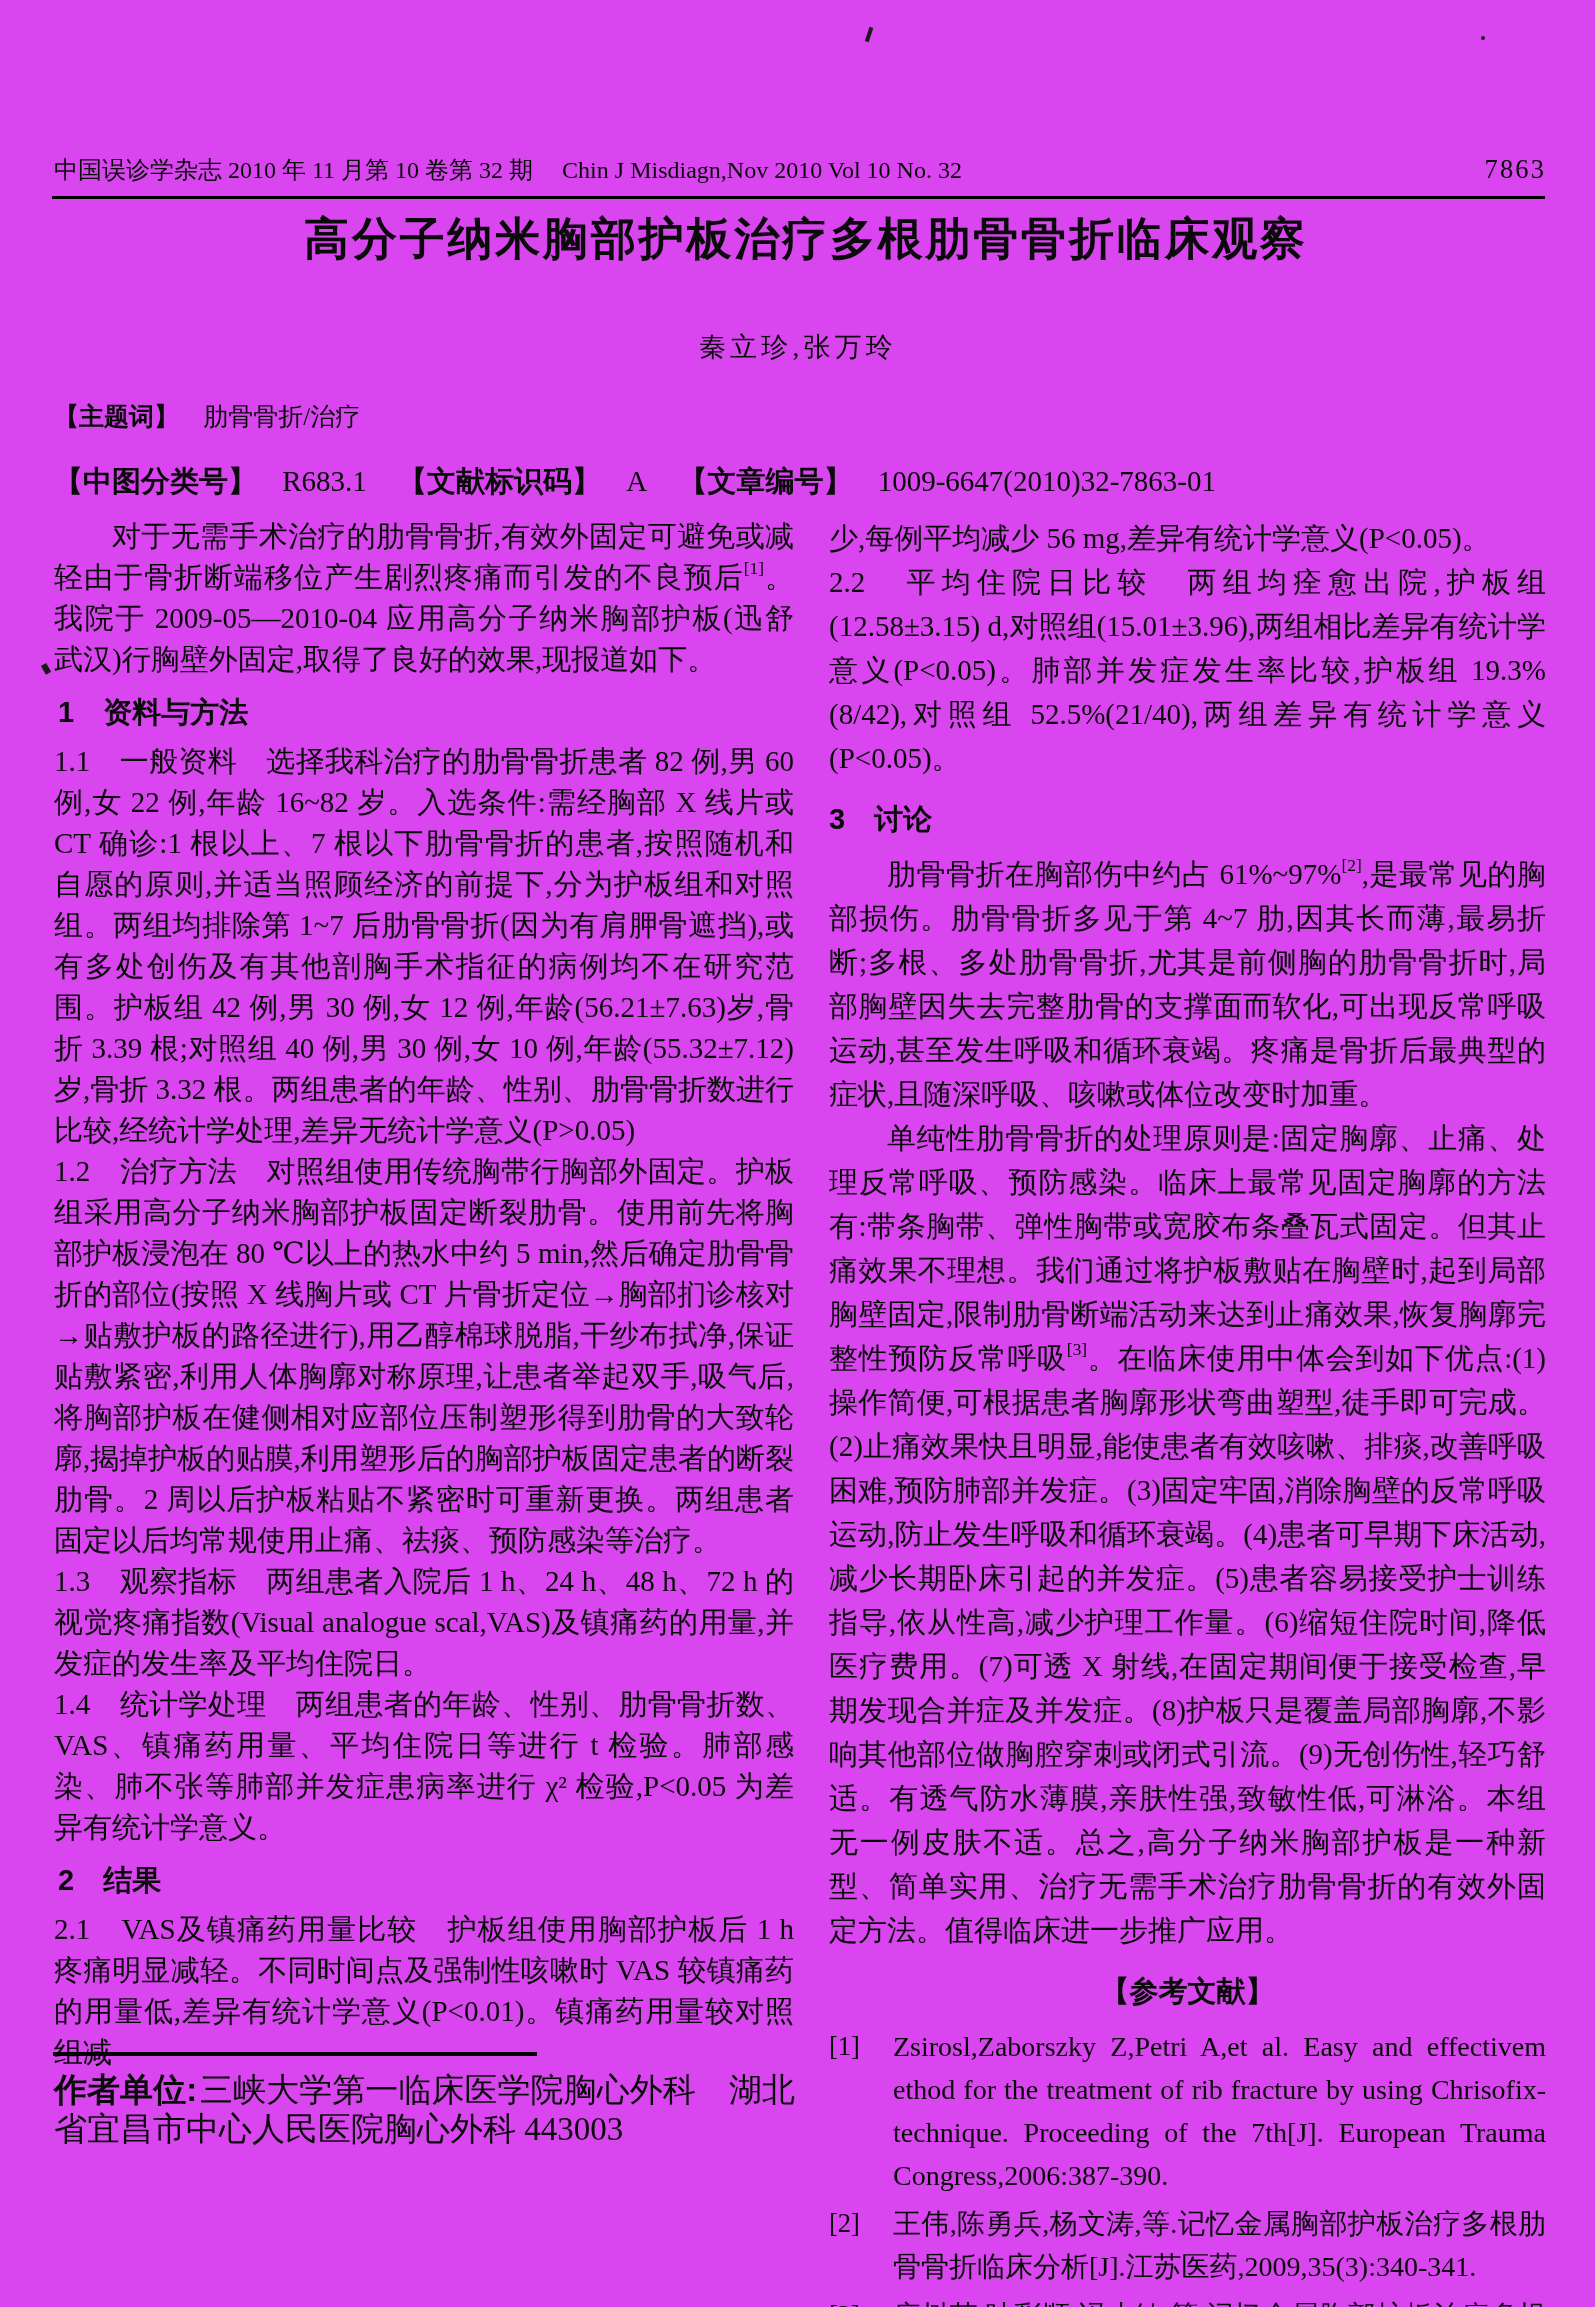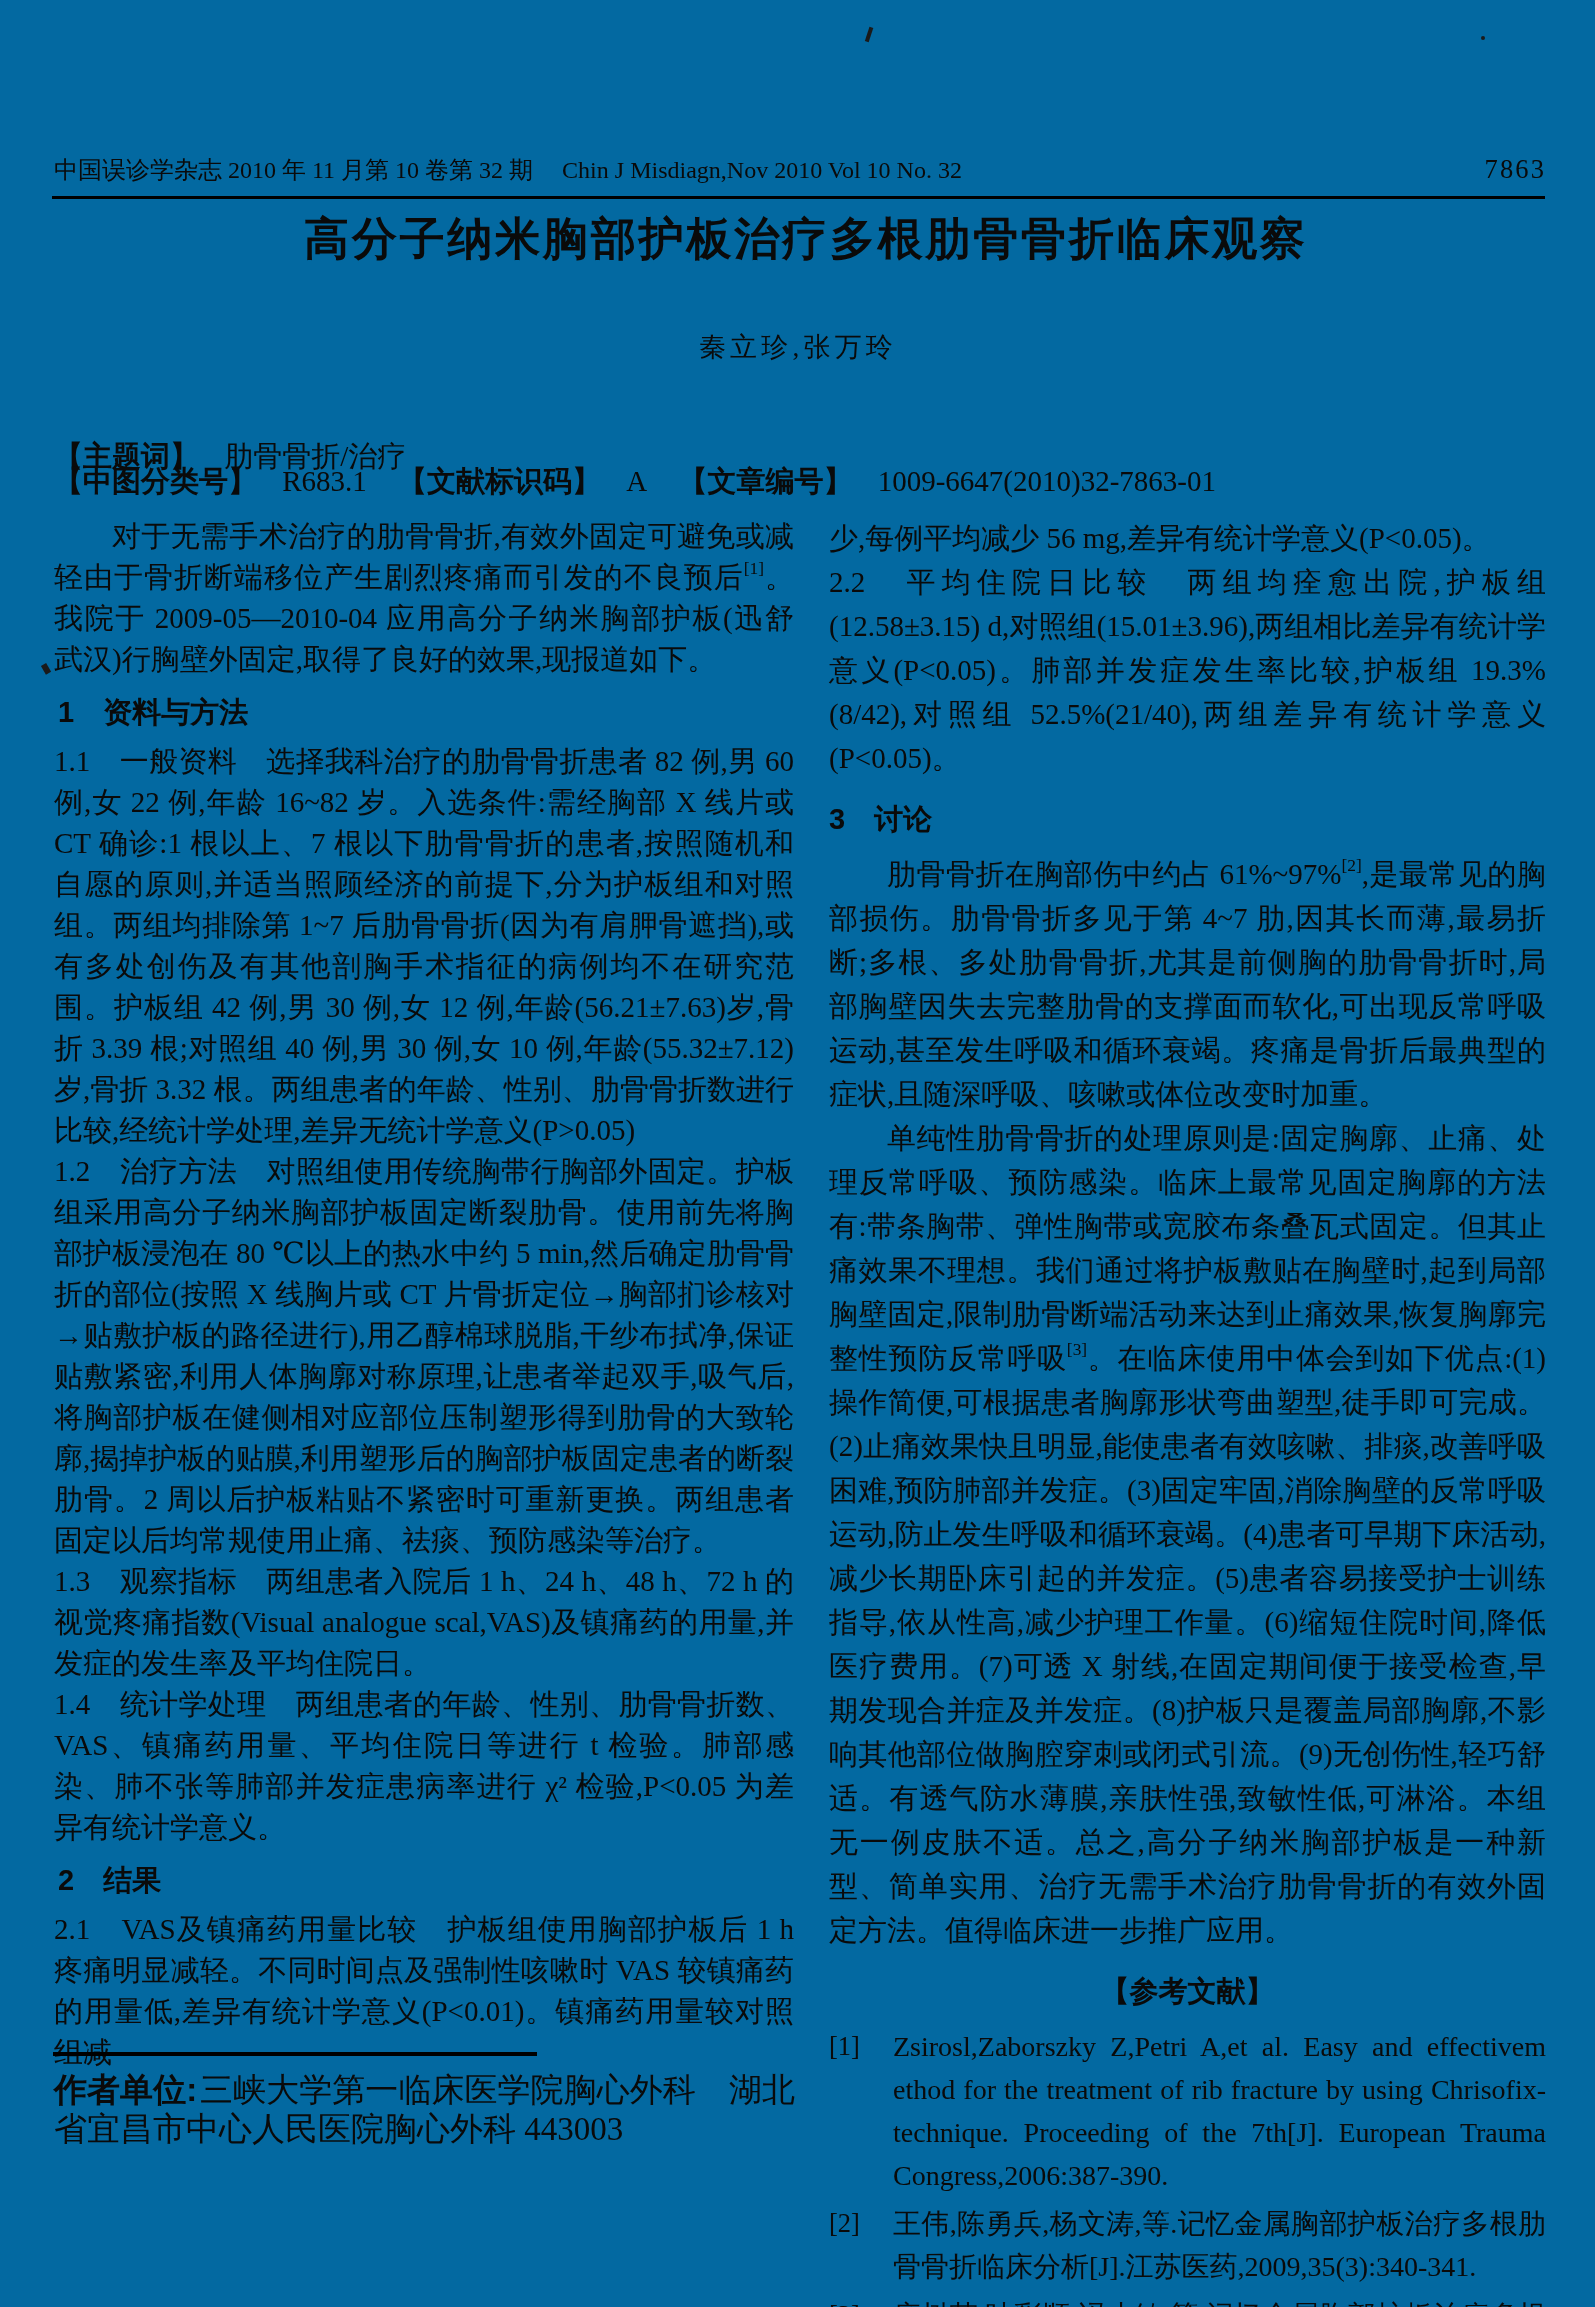--- a/index.html
+++ b/index.html
@@ -8,7 +8,7 @@
     position: relative;
     width: 1596px;
     height: 2307px;
-    background: #0369a1;
+    background: #d946ef;
     color: #0a0a0a;
     font-family: "Liberation Serif", "DejaVu Serif", serif;
     overflow: hidden;

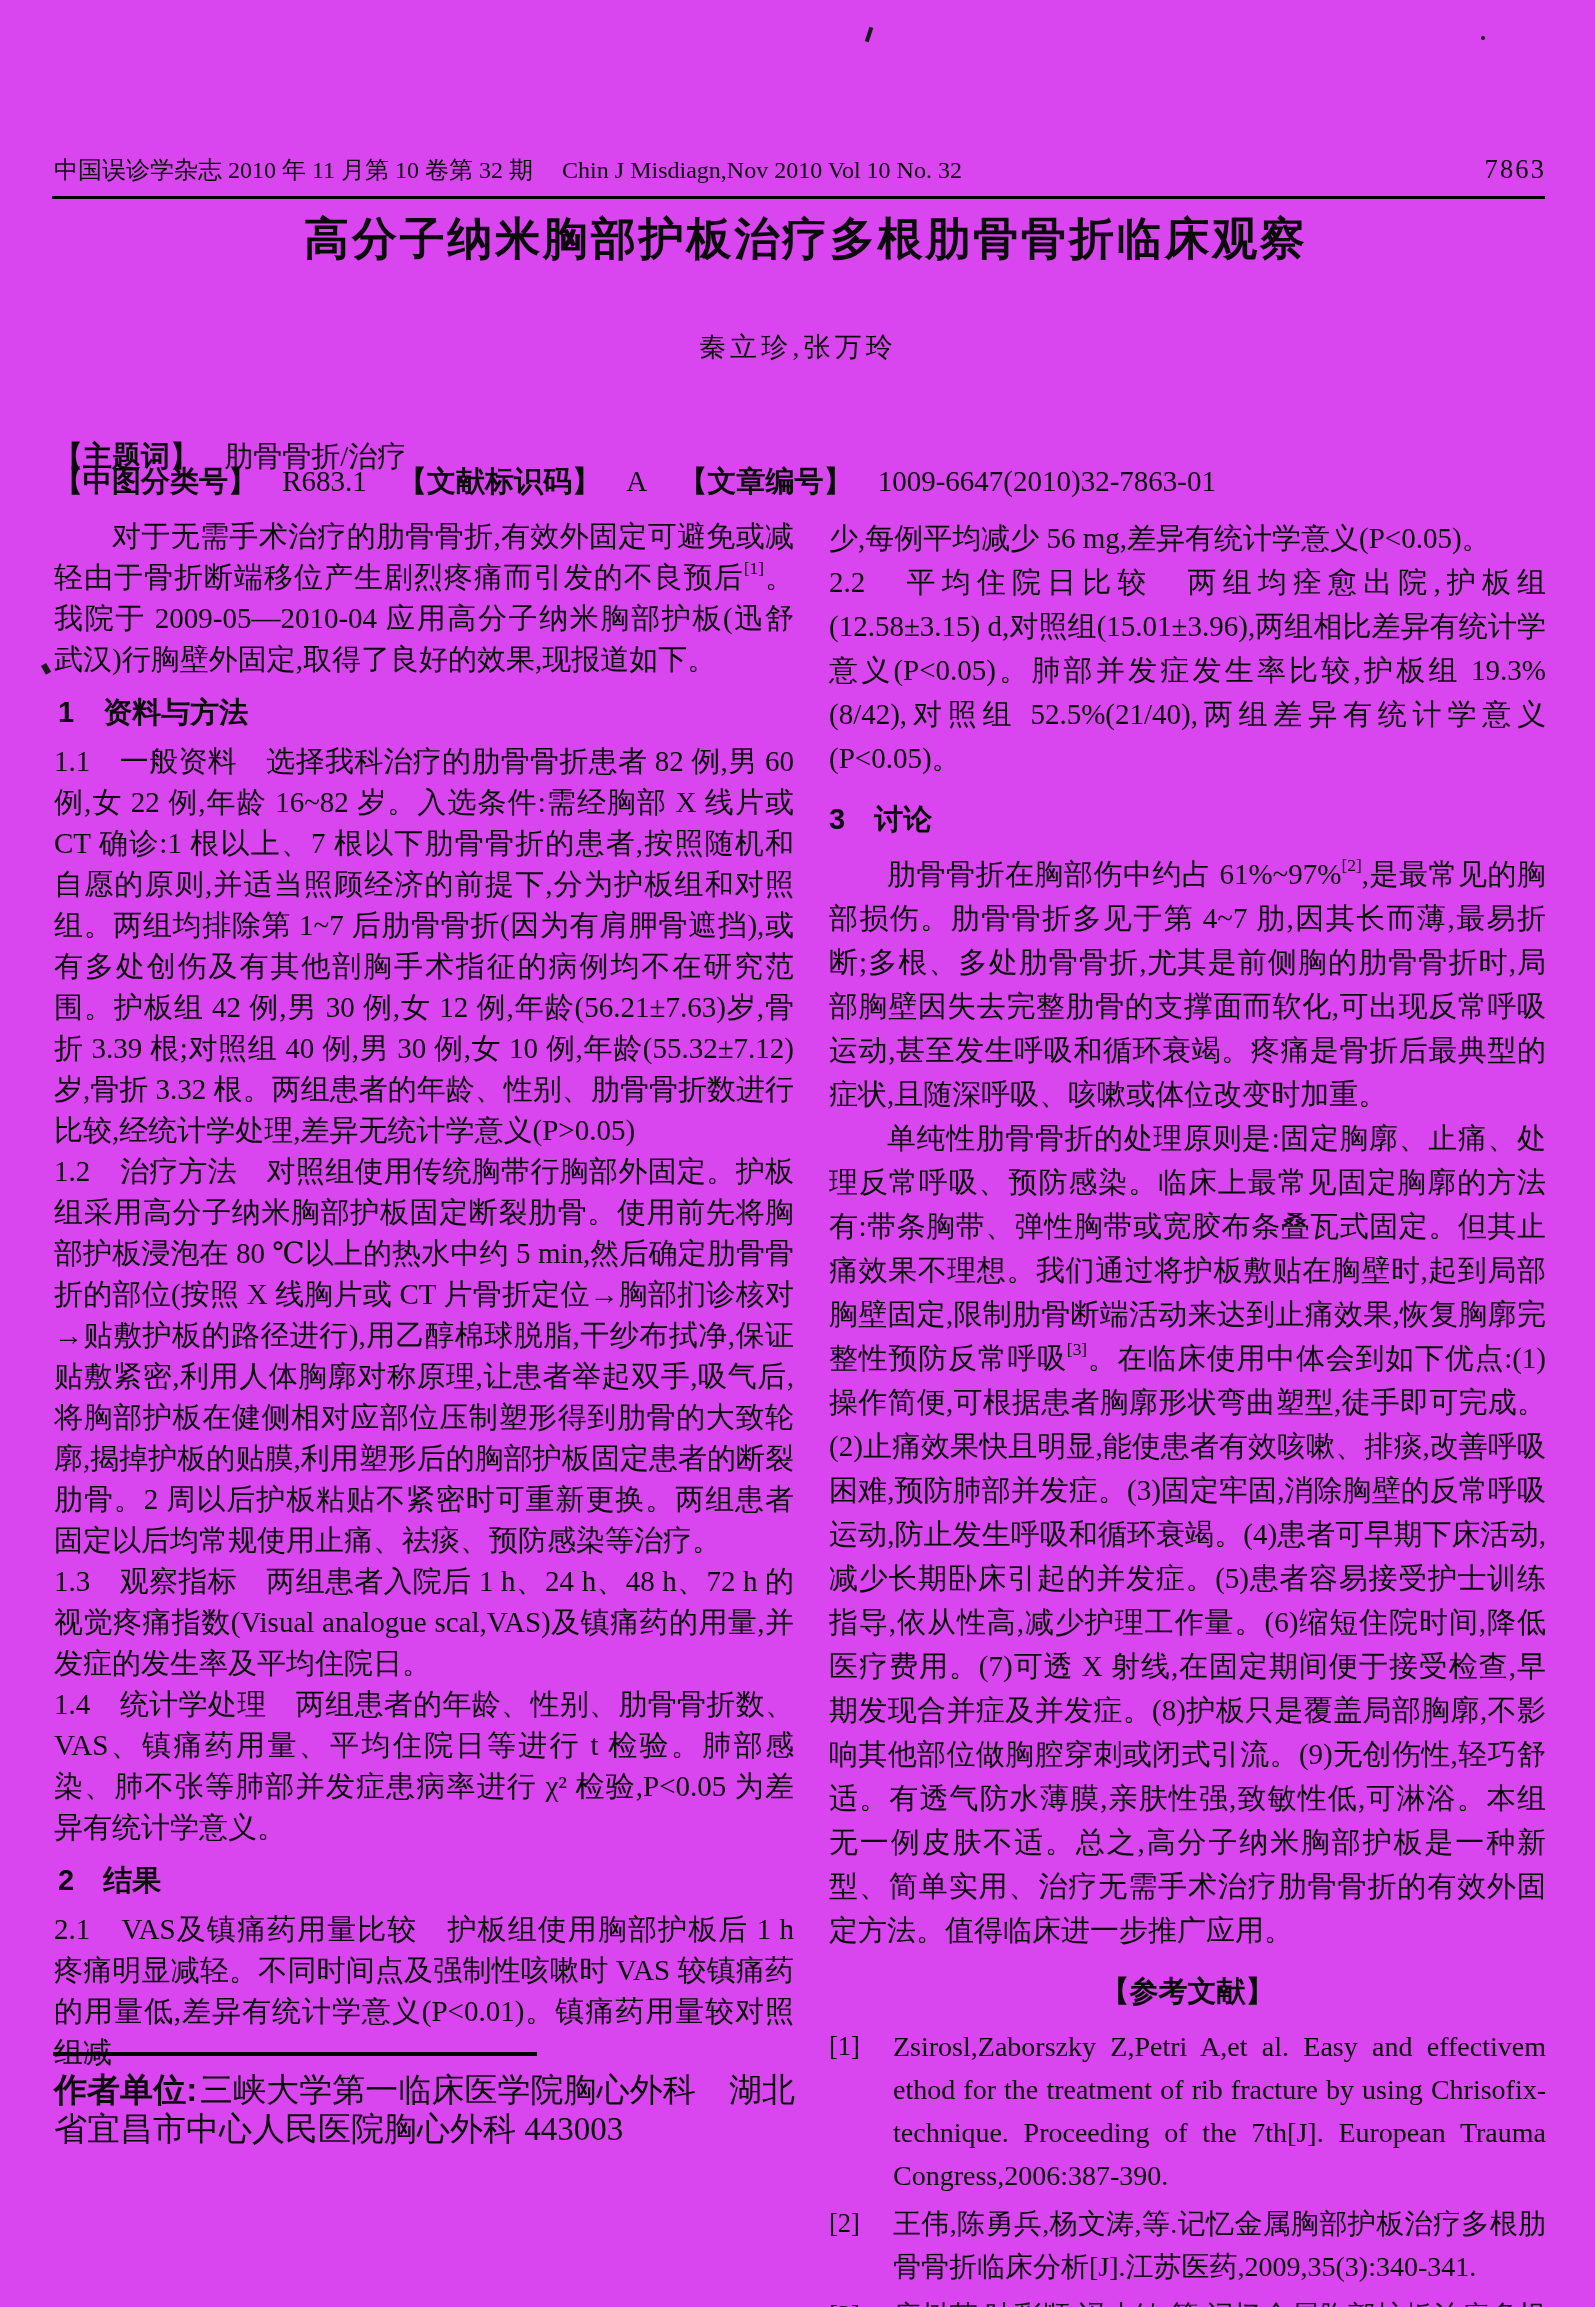--- a/index.html
+++ b/index.html
@@ -43,7 +43,7 @@
     font-size: 27px; letter-spacing: 4.2px;
   }
   
-  .meta-row1 { position: absolute; top: 437px; left: 54px; font-size: 29px; white-space: nowrap; }
+  .meta-row1 { position: absolute; top: 400px; left: 54px; font-size: 25px; white-space: nowrap; }
   .meta-row2 {
     position: absolute; top: 462px; left: 54px; width: 1162px;
     display: flex; justify-content: space-between;

